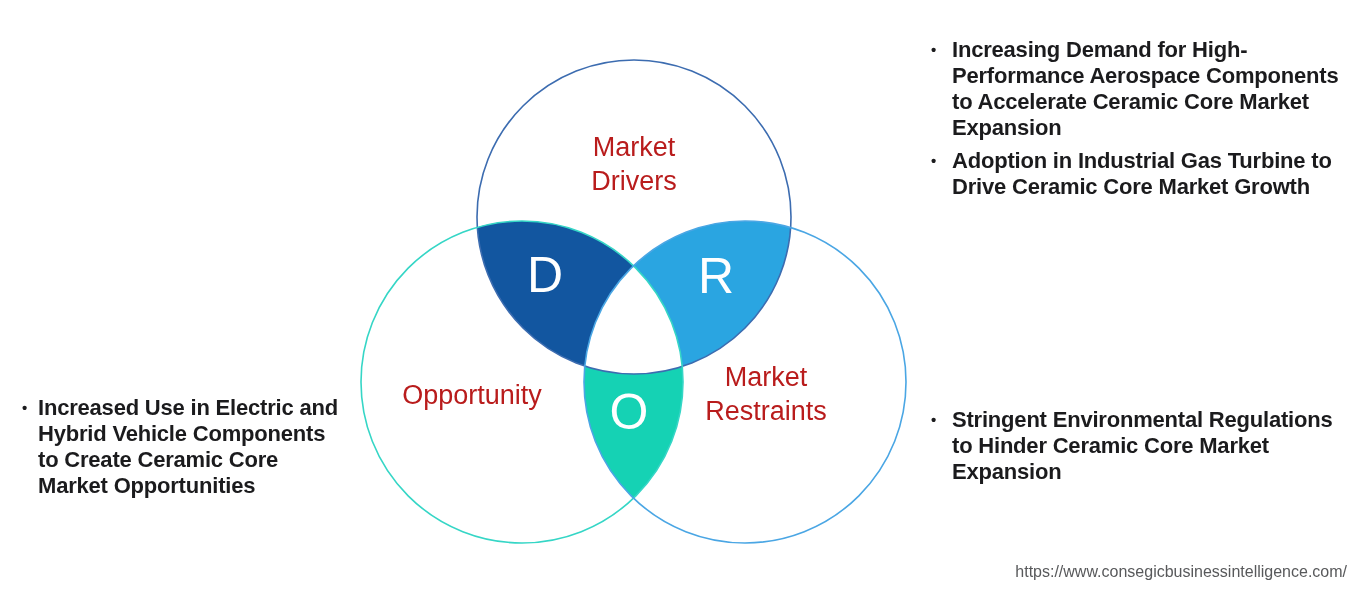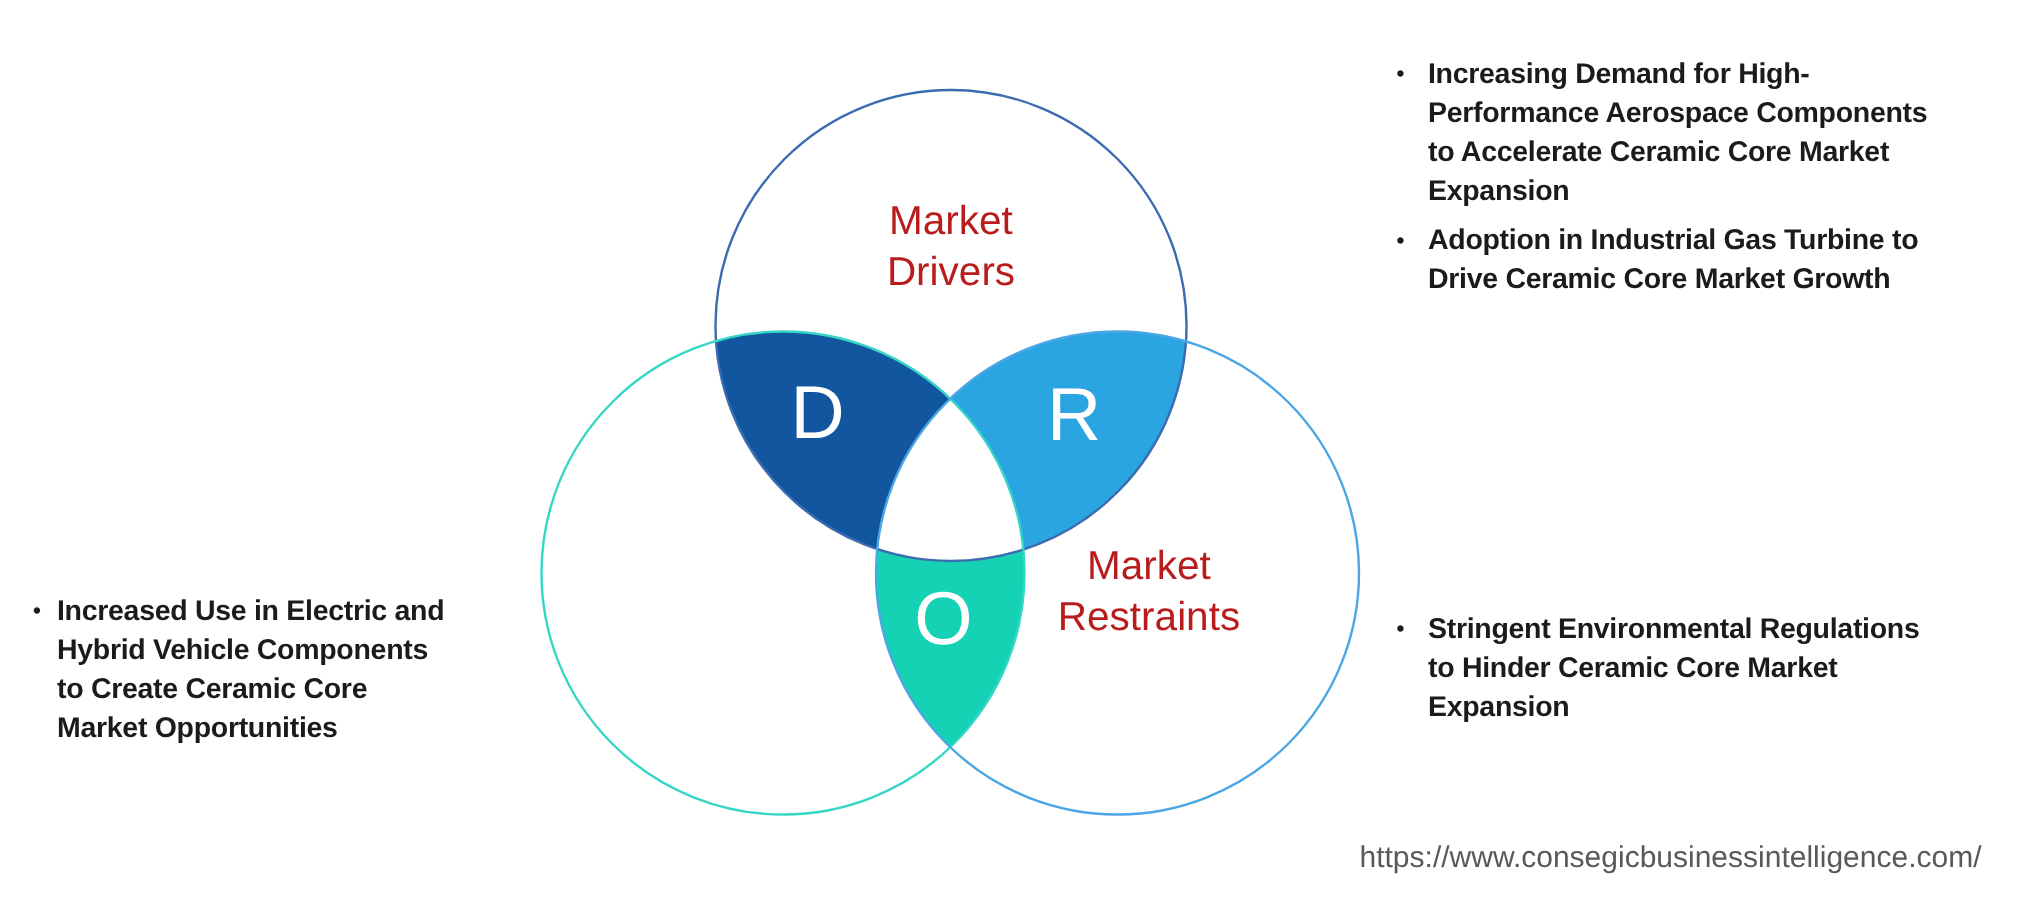--- a/index.html
+++ b/index.html
@@ -60,7 +60,7 @@
   .left-col .bullet-dot { width: 16px; }
   .bullet-text {
     color: #1b1b1d;
-    font-size: 19px;
+    font-size: 22px;
     line-height: 26px;
     font-weight: 700;
     letter-spacing: -0.2px;

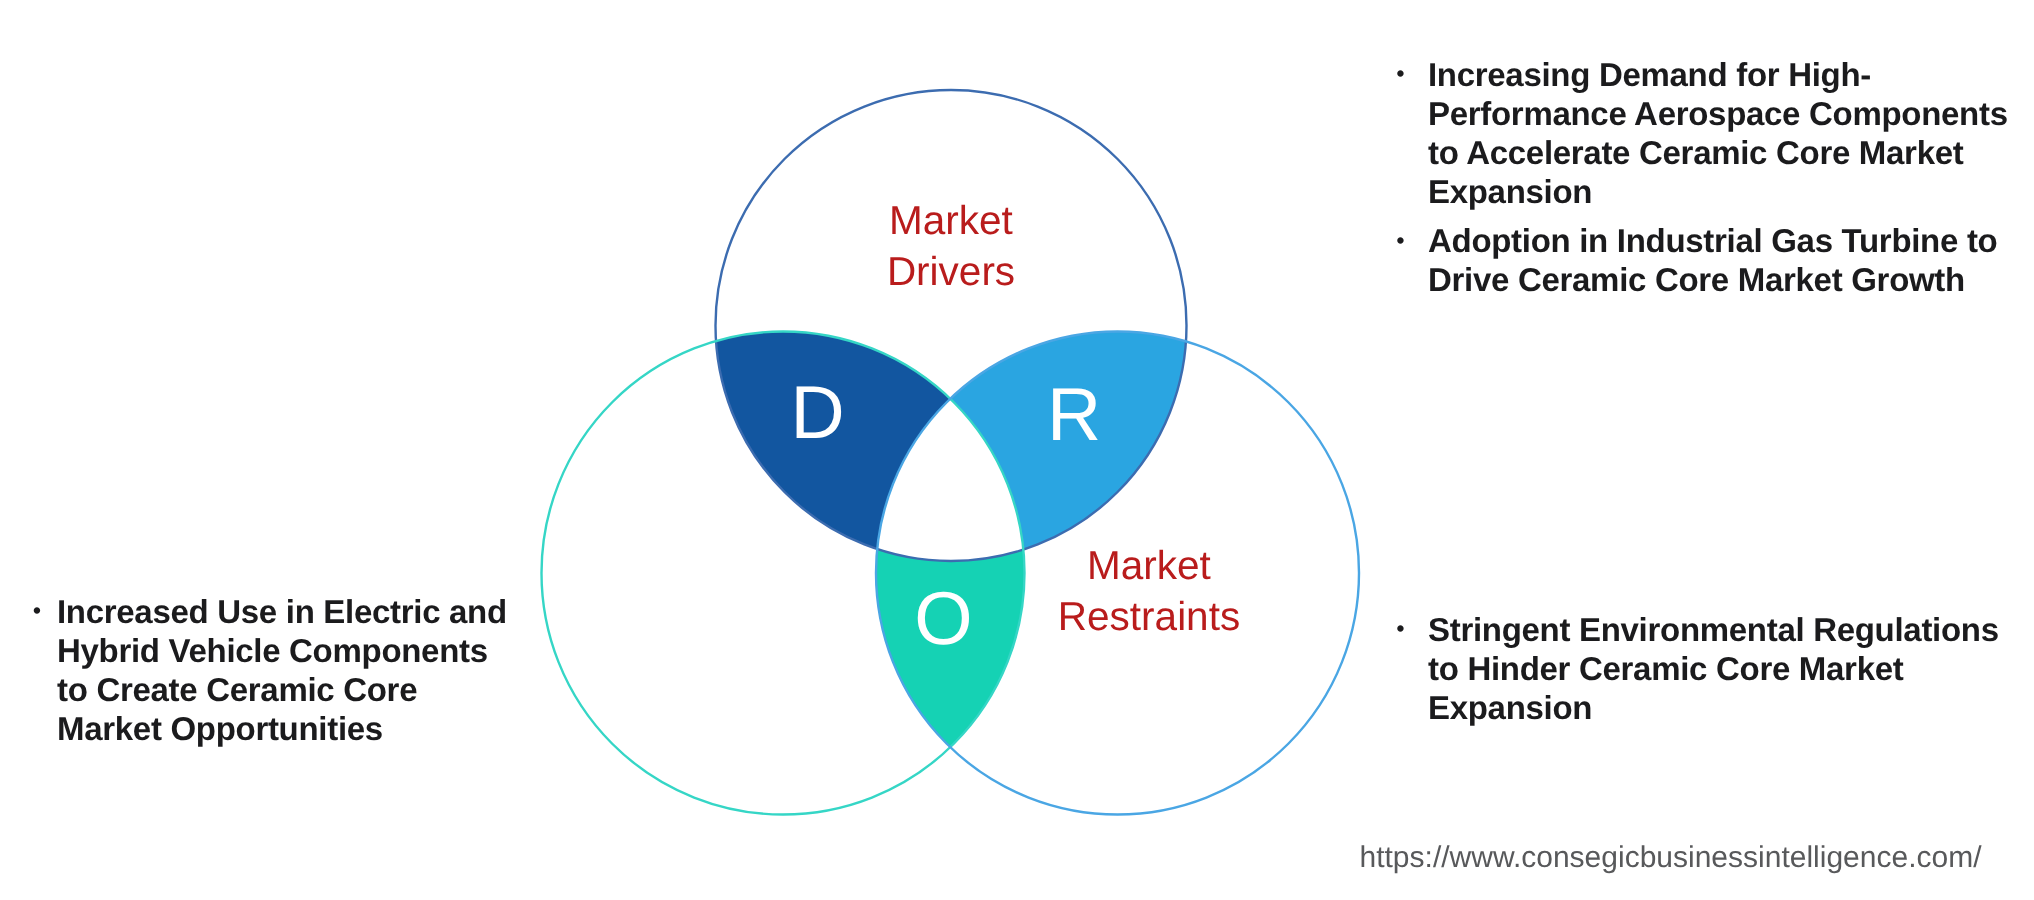--- a/index.html
+++ b/index.html
@@ -130,6 +130,7 @@
   <div class="overlay circle-label" style="left:634px; top:130px;">Market
 Drivers</div>
 
+  <div class="overlay circle-label" style="left:472px; top:378px;">Opportunity</div>
 
   <div class="overlay circle-label" style="left:766px; top:360px;">Market
 Restraints</div>

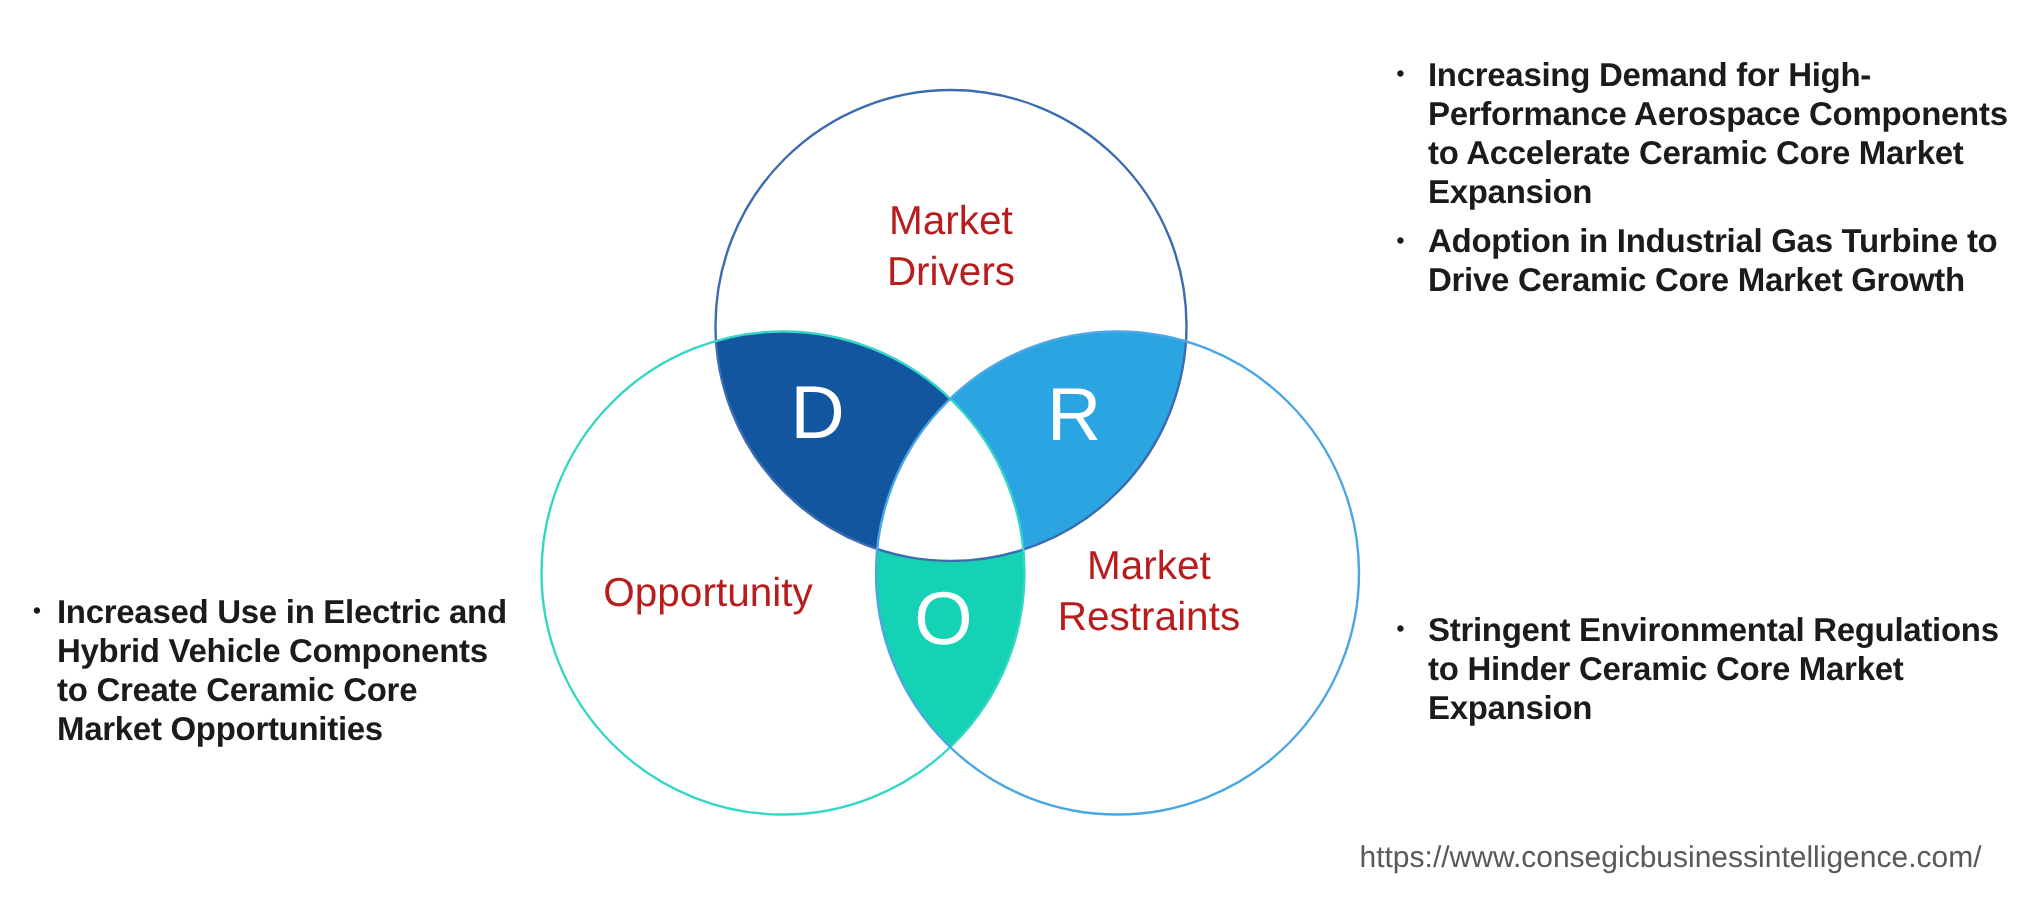--- a/index.html
+++ b/index.html
@@ -69,9 +69,9 @@
   .source-url {
     position: absolute;
     top: 561px;
-    right: 35px;
+    right: 9px;
     color: #58595b;
-    font-size: 20px;
+    font-size: 16px;
     line-height: 22px;
     font-weight: 400;
   }

